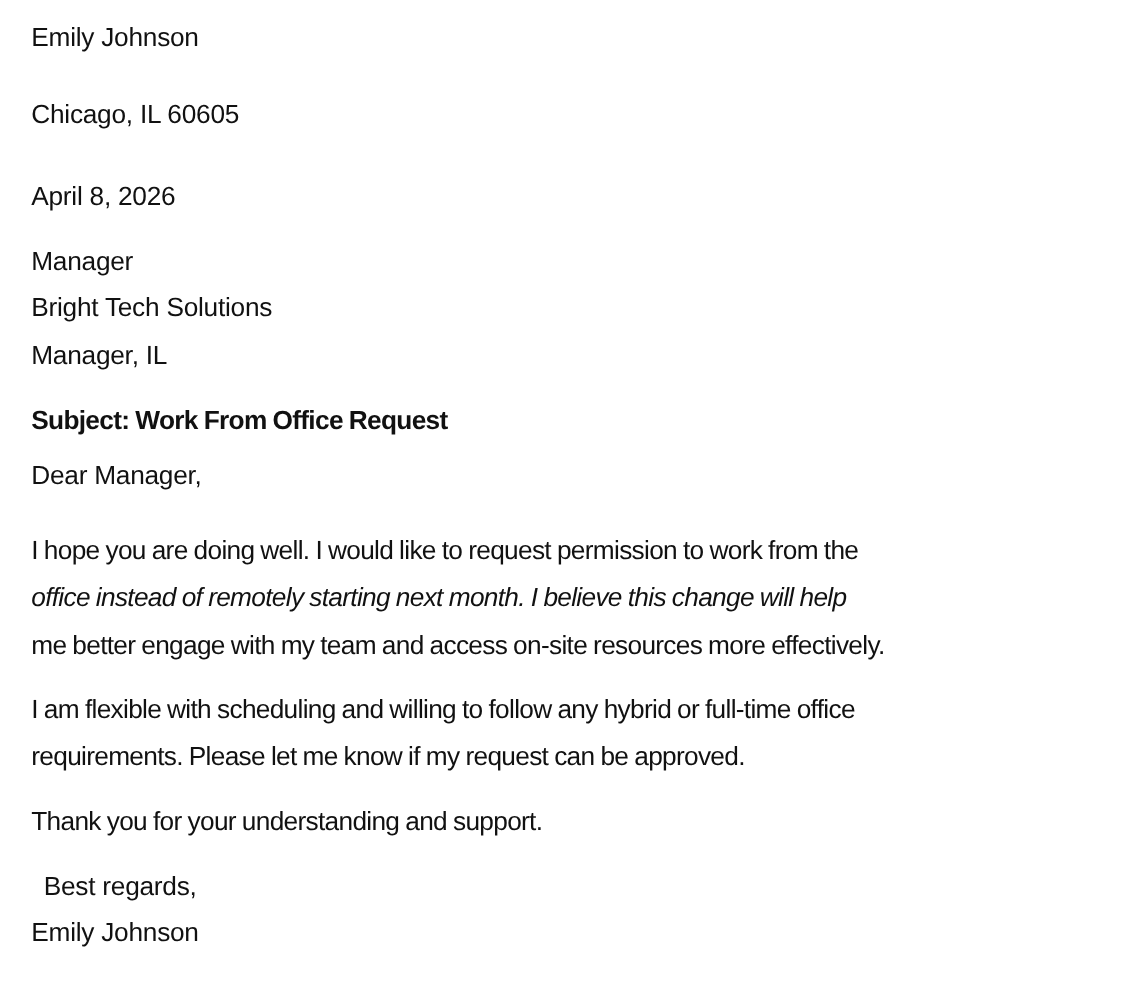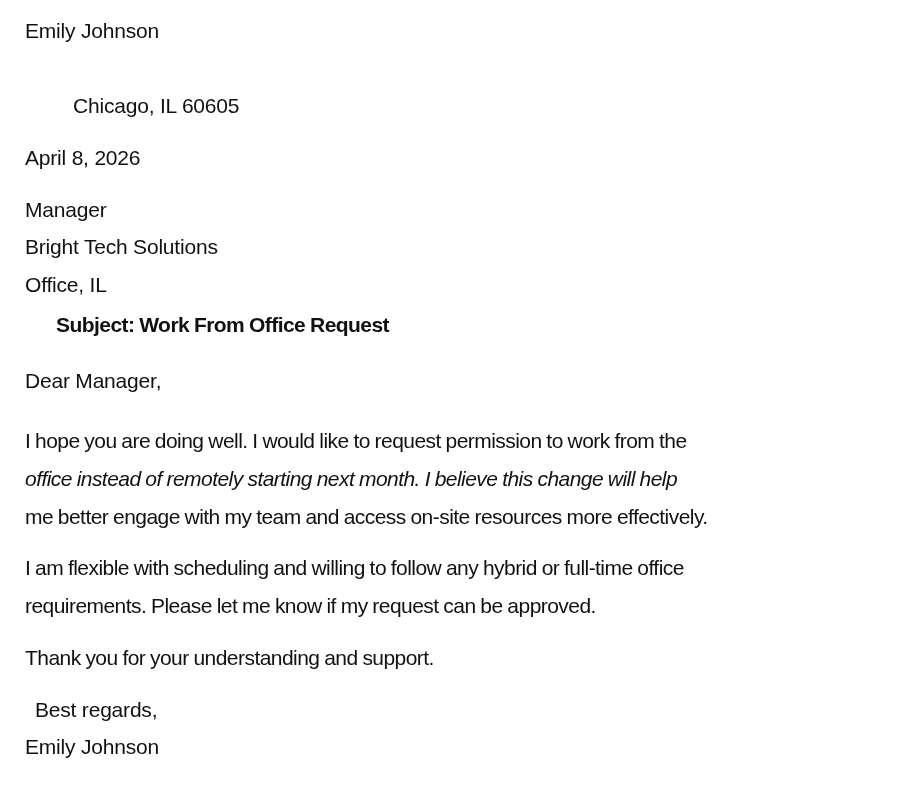--- a/index.html
+++ b/index.html
@@ -36,7 +36,7 @@
 <div class="page">
 
   <div class="line" style="top:18px;">Emily Johnson</div>
-  <div class="line" style="top:93px;margin-left:48px;">Chicago, IL 60605</div>
+  <div class="line" style="top:79px;">Chicago, IL 60605</div>
 
   <div class="line" style="top:145px;">April 8, 2026</div>
 

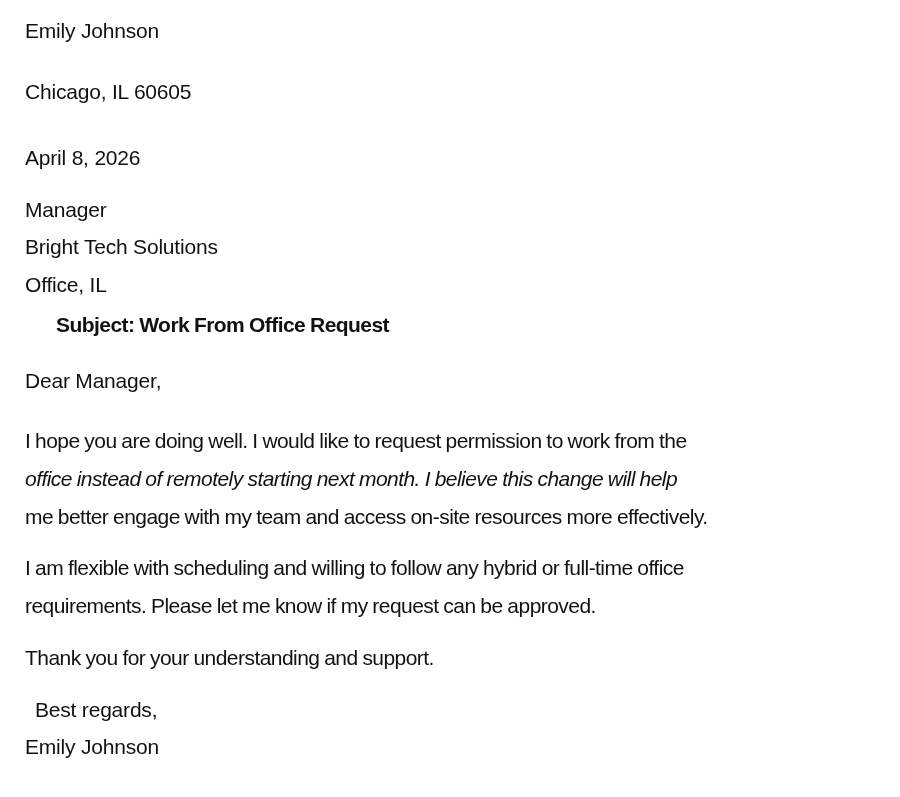--- a/index.html
+++ b/index.html
@@ -42,7 +42,7 @@
 
   <div class="line" style="top:197px;">Manager</div>
   <div class="line" style="top:234px;">Bright Tech Solutions</div>
-  <div class="line" style="top:272px;">Office, IL</div>
+  <div class="line" style="top:272px;">Manager, IL</div>
 
   <div class="line bold tight" style="top:312px;margin-left:31px;">Subject: Work From Office Request</div>
 

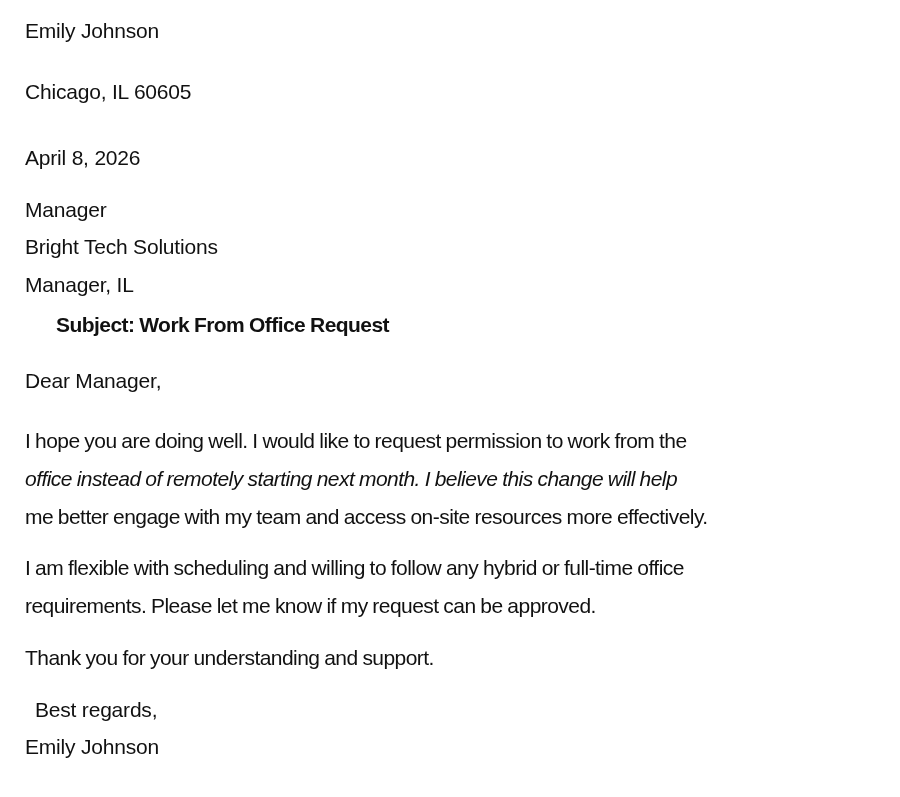--- a/index.html
+++ b/index.html
@@ -44,7 +44,7 @@
   <div class="line" style="top:234px;">Bright Tech Solutions</div>
   <div class="line" style="top:272px;">Manager, IL</div>
 
-  <div class="line bold tight" style="top:312px;margin-left:31px;">Subject: Work From Office Request</div>
+  <div class="line bold tight" style="top:324px;">Subject: Work From Office Request</div>
 
   <div class="line" style="top:368px;">Dear Manager,</div>
 

